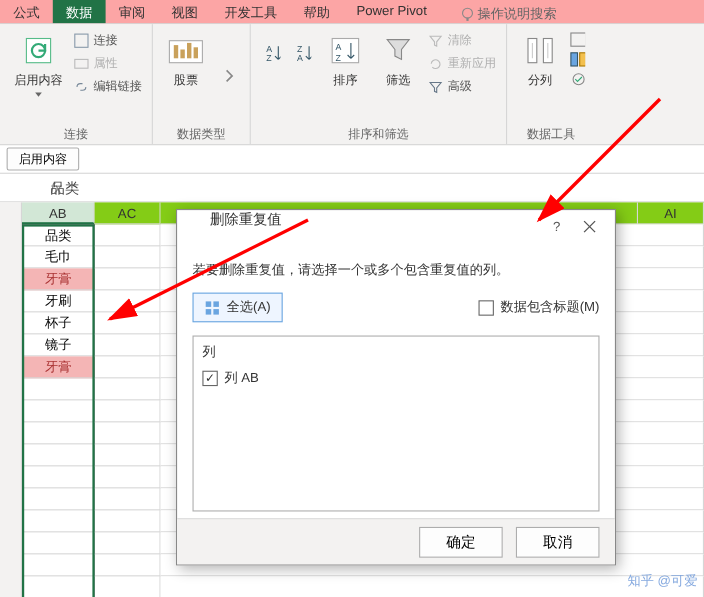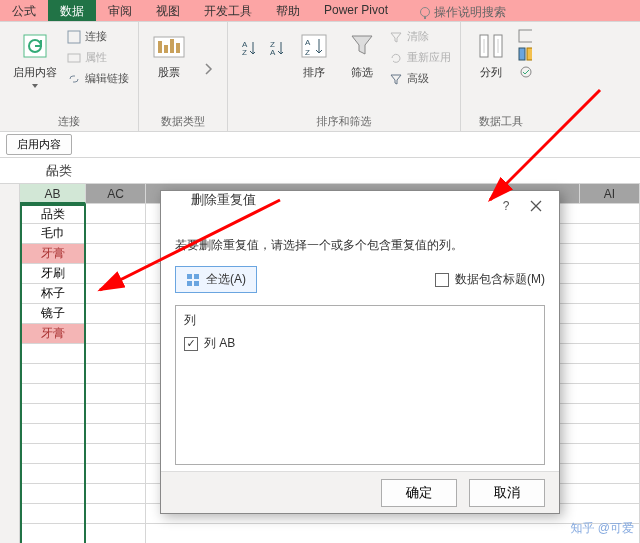--- a/index.html
+++ b/index.html
@@ -43,7 +43,7 @@
   .rowhdr{width:20px;background:#f3f2f1;border-right:1px solid #d6d6d6;}
   .grid{position:relative;flex:1;}
   .colhdr-row{display:flex;height:20px;font-size:12px;}
-  .colhdr{border-right:1px solid #d6d6d6;border-bottom:1px solid #d6d6d6;background:#a3a3a3;text-align:center;line-height:20px;color:#333;}
+  .colhdr{border-right:1px solid #d6d6d6;border-bottom:1px solid #d6d6d6;background:#84cc16;text-align:center;line-height:20px;color:#333;}
   .colhdr.ab{width:66px;background:#d2e7d6;border-bottom:2px solid #217346;}
   .colhdr.ac{width:60px;}
   .colhdr.rest{flex:1;}

